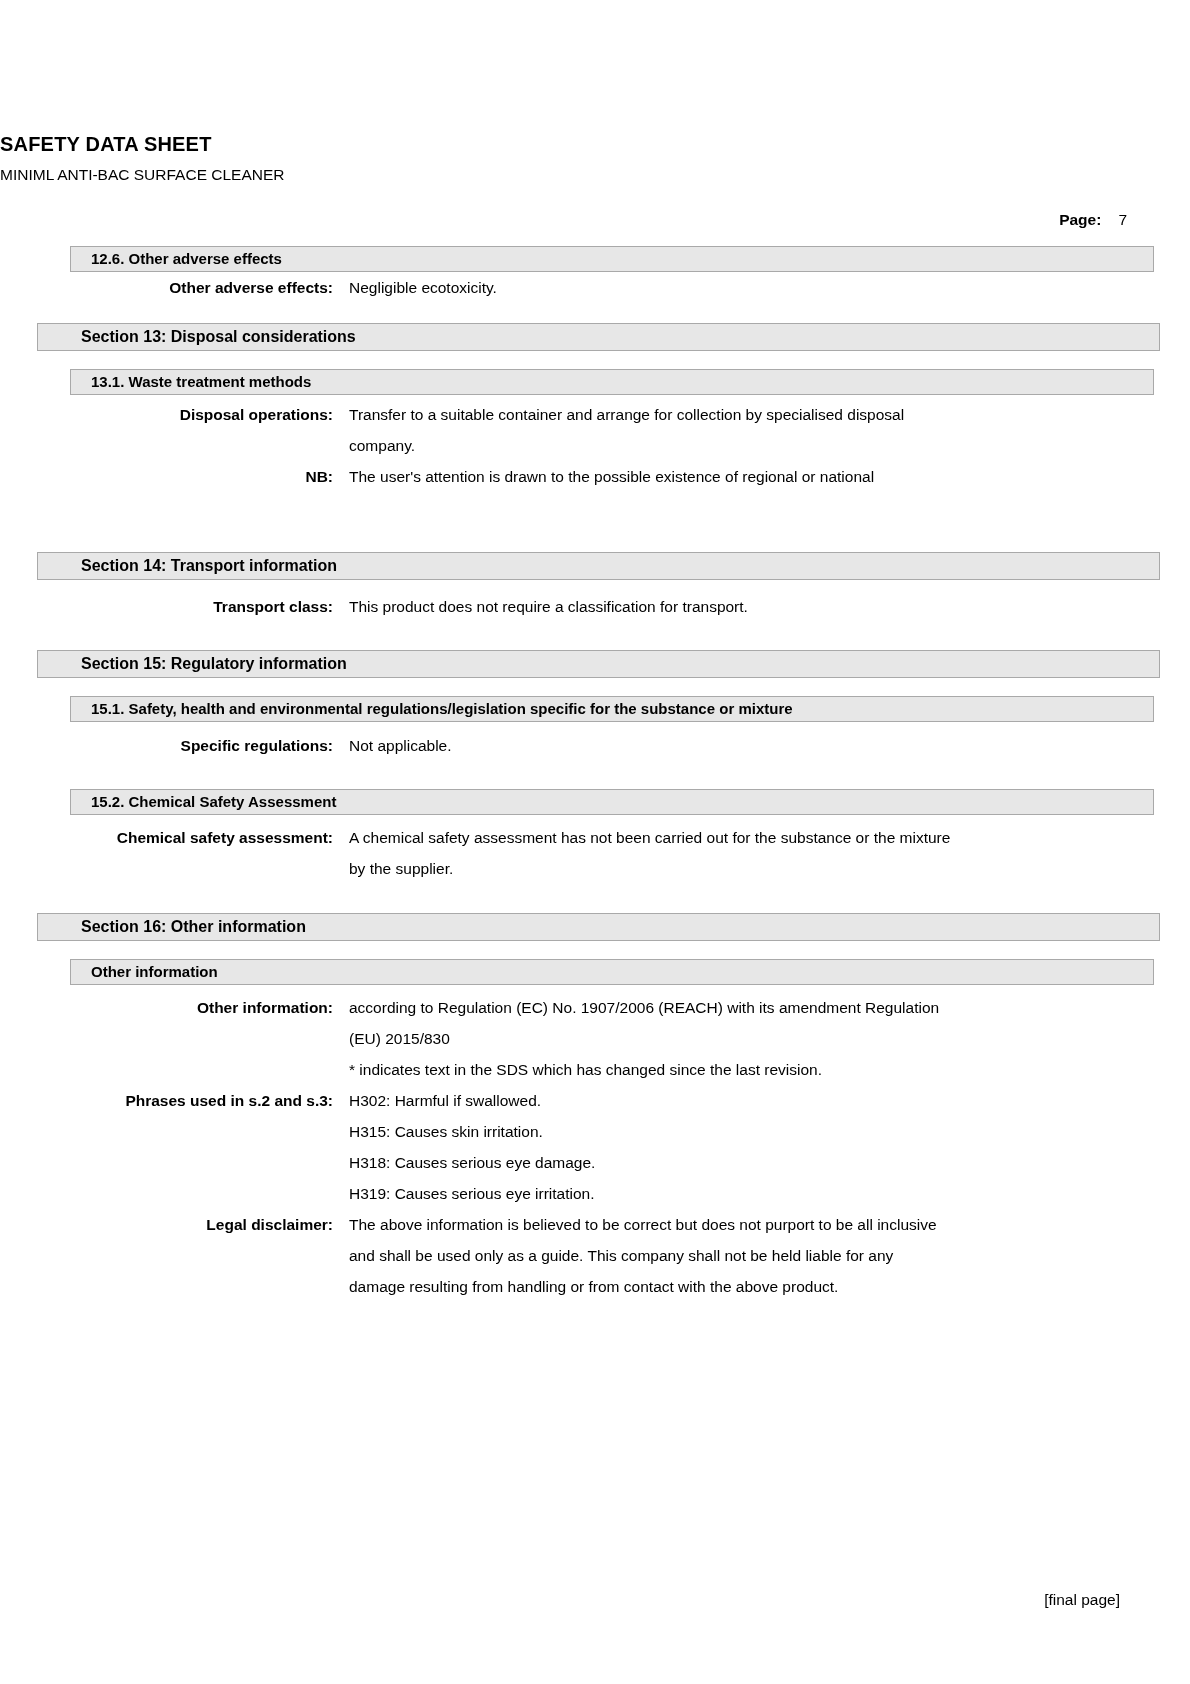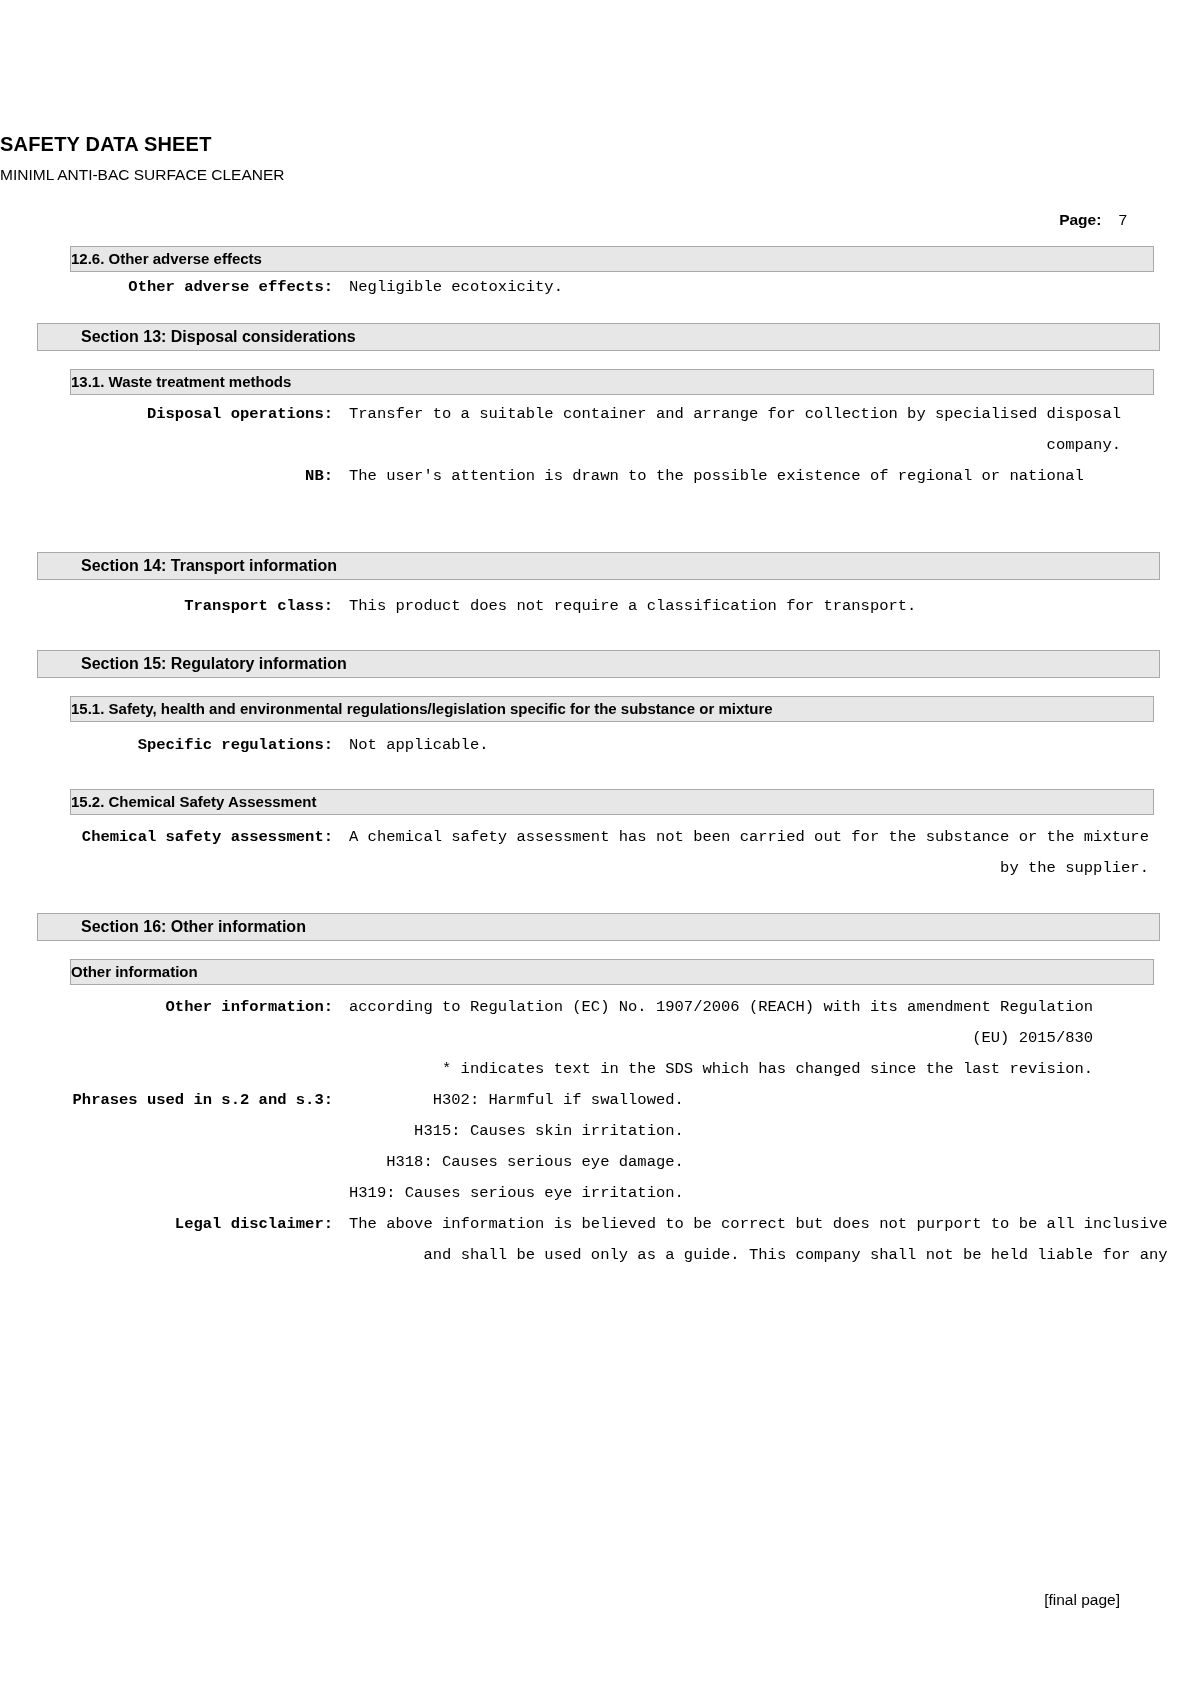--- a/index.html
+++ b/index.html
@@ -39,7 +39,7 @@
   }
   .subbar {
     left: 70px; width: 1084px; height: 26px;
-    line-height: 24px; font-size: 15px; 
+    line-height: 24px; font-size: 15px; padding-left: 20px;
   }
   .row {
     position: absolute; left: 0; width: 1190px;

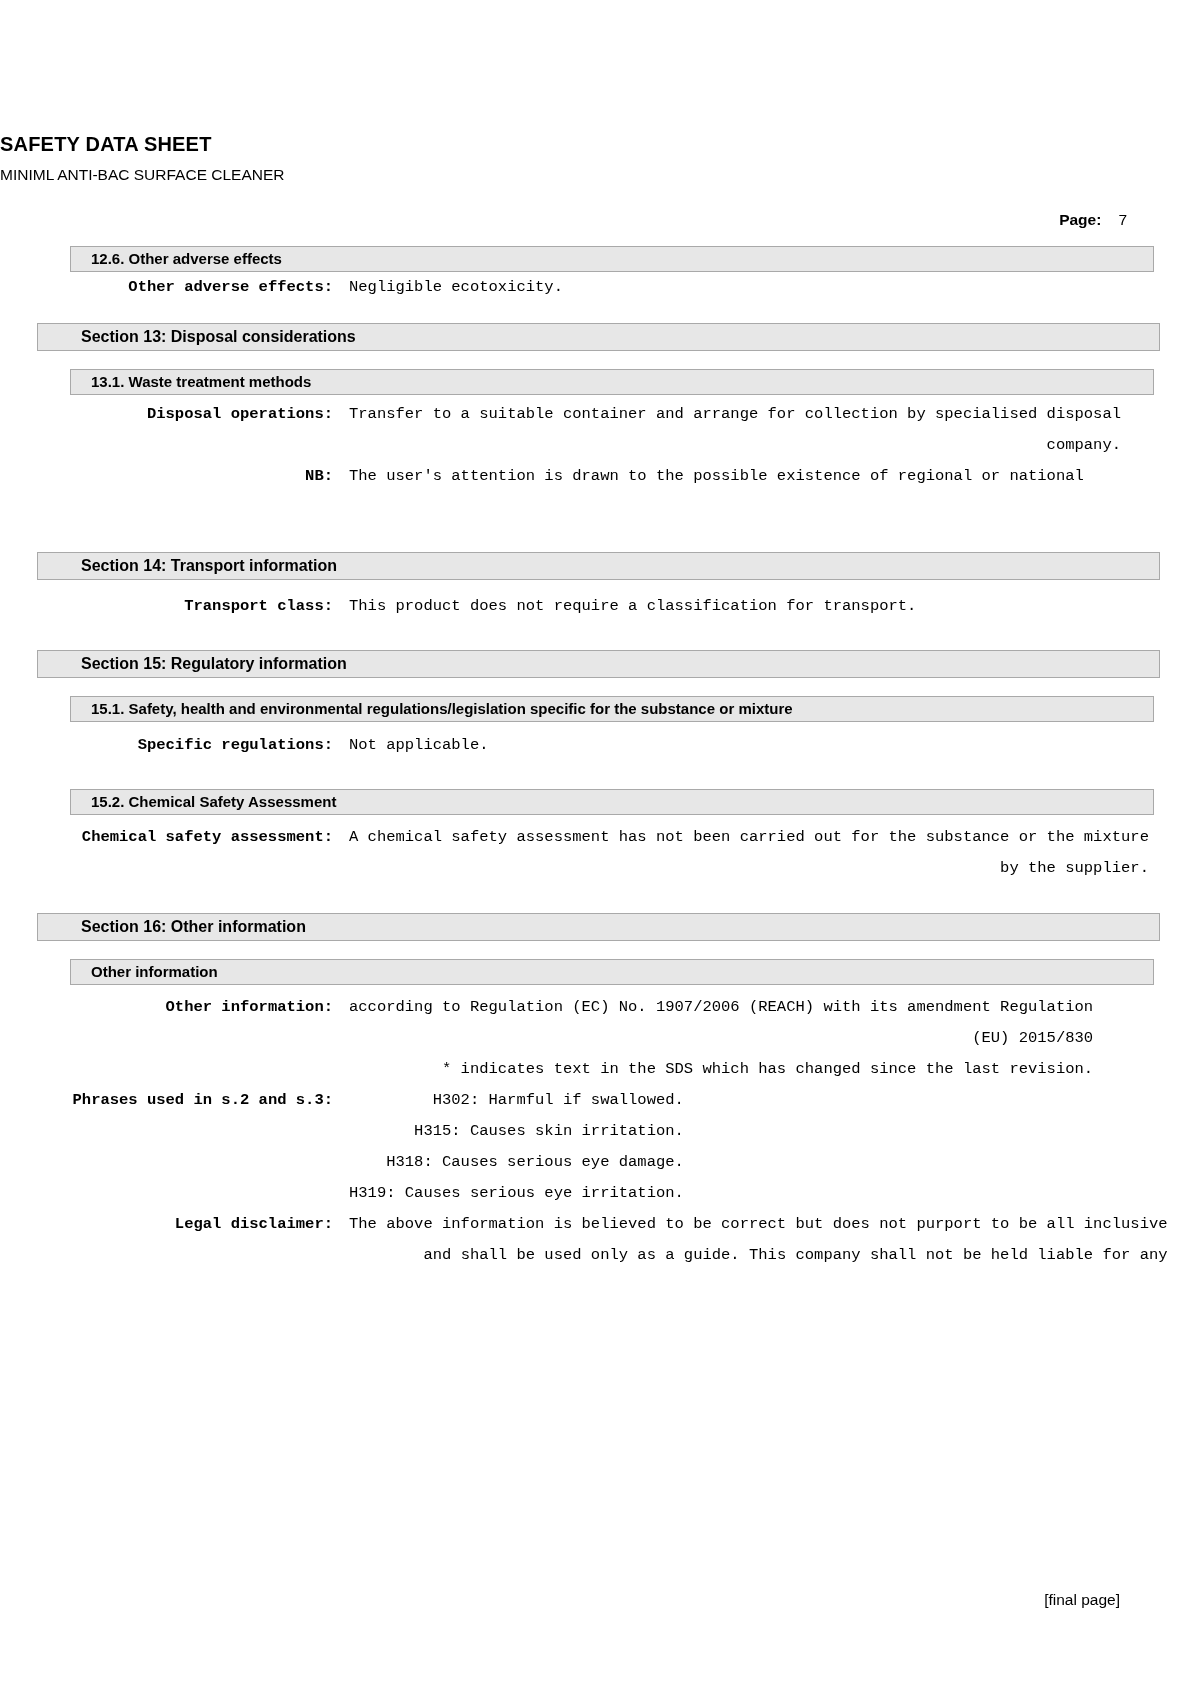--- a/index.html
+++ b/index.html
@@ -45,7 +45,6 @@
     position: absolute; left: 0; width: 1190px;
     display: flex; align-items: flex-start;
     font-size: 15.5px;
-    font-family: Liberation Mono, monospace;
   }
   .row .label {
     width: 333px; text-align: right; font-weight: bold;

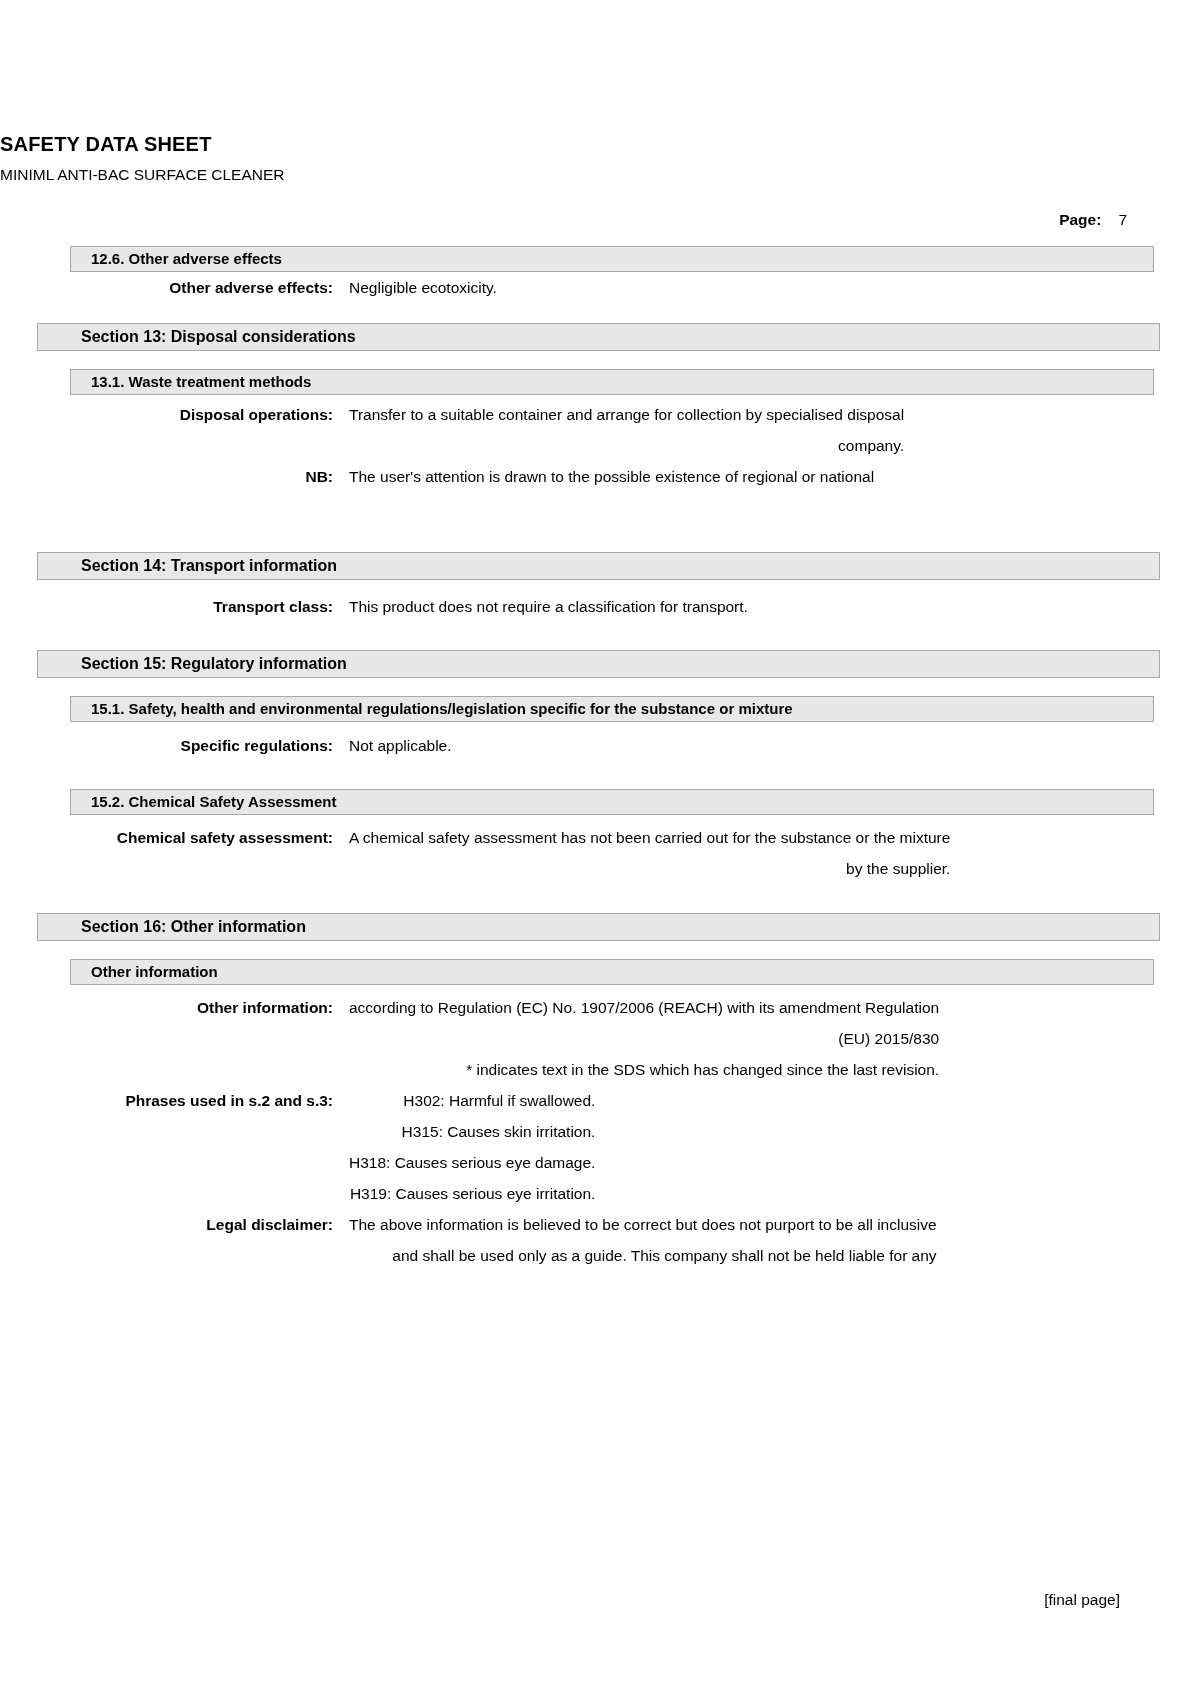--- a/index.html
+++ b/index.html
@@ -51,7 +51,7 @@
     line-height: 31px; flex: none; white-space: nowrap;
   }
   .row .value { margin-left: 16px; flex: none; }
-  .row .value .line { line-height: 31px; white-space: nowrap; text-align: right; }
+  .row .value .line { line-height: 31px; white-space: nowrap; }
   .footer {
     position: absolute; top: 1589px; right: 70px;
     font-size: 15.5px; line-height: 22px;

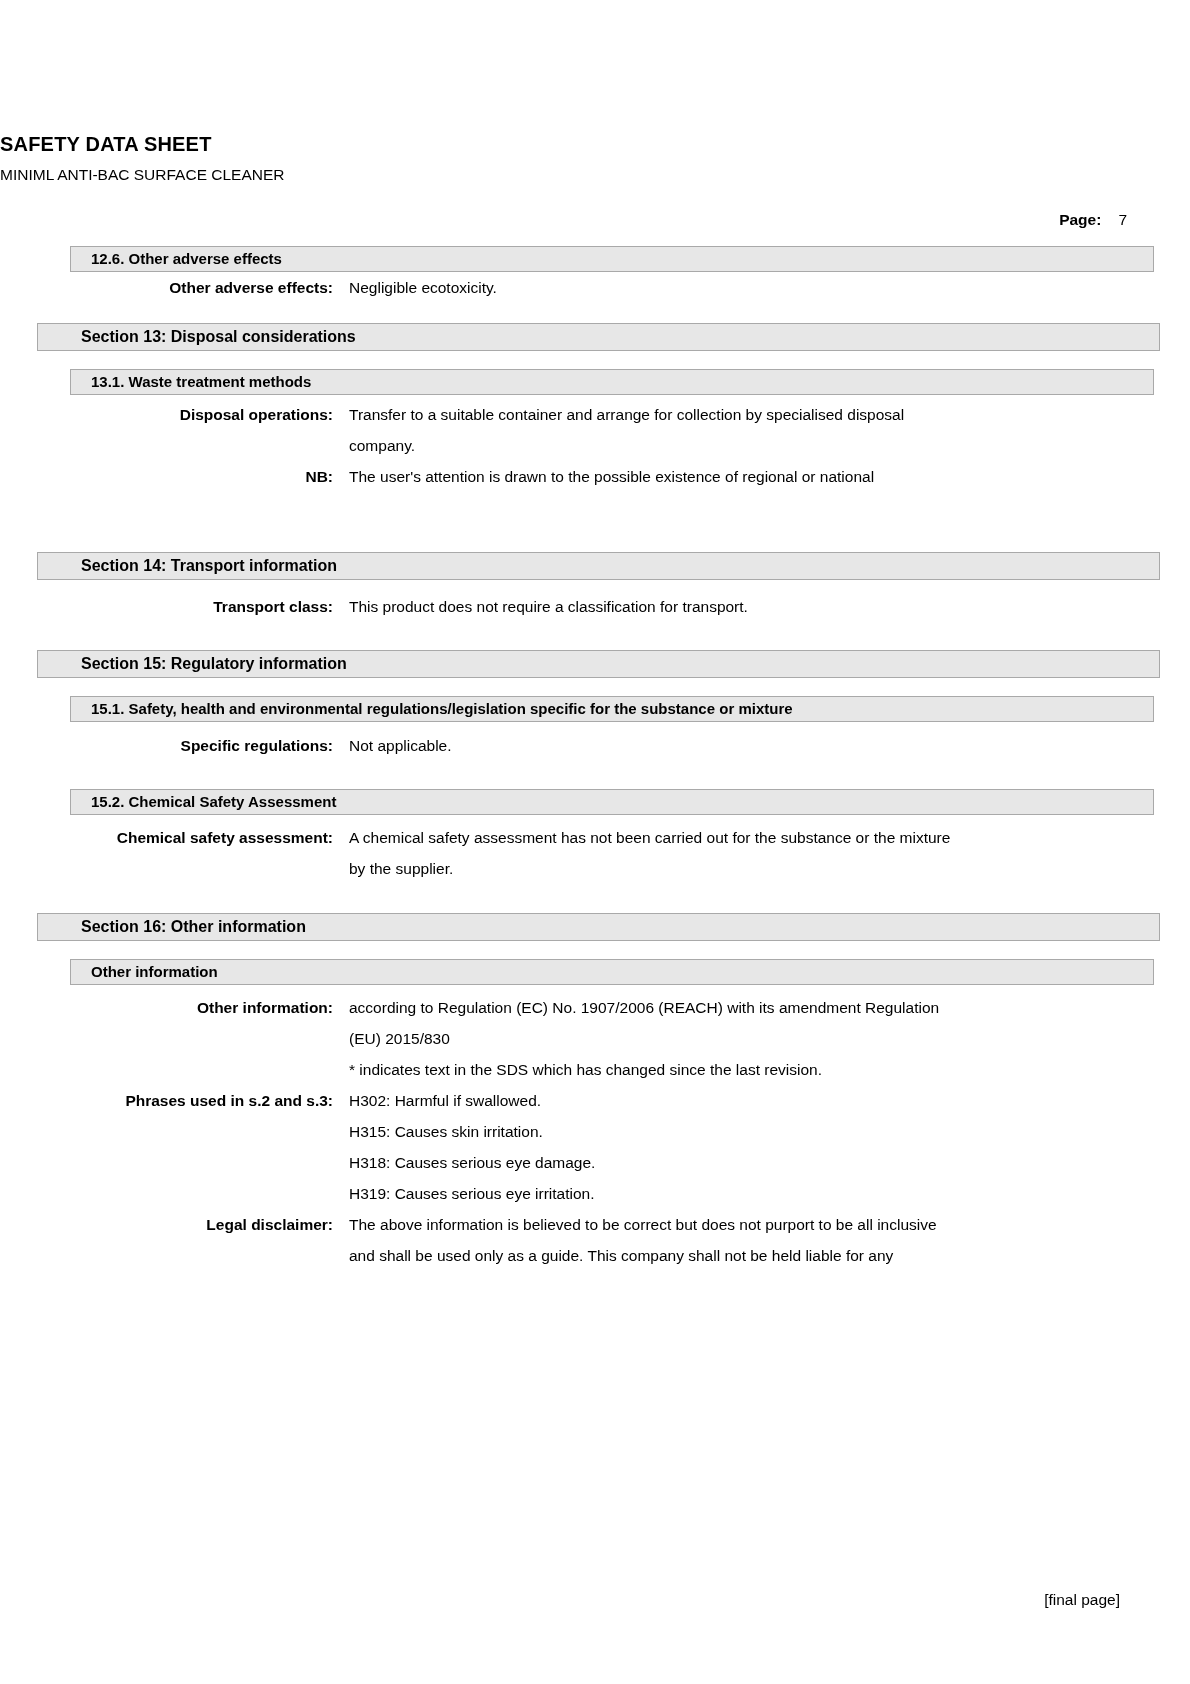--- a/index.html
+++ b/index.html
@@ -154,6 +154,7 @@
   <div class="value">
     <div class="line">The above information is believed to be correct but does not purport to be all inclusive</div>
     <div class="line">and shall be used only as a guide. This company shall not be held liable for any</div>
+    <div class="line">damage resulting from handling or from contact with the above product.</div>
   </div>
 </div>
 

